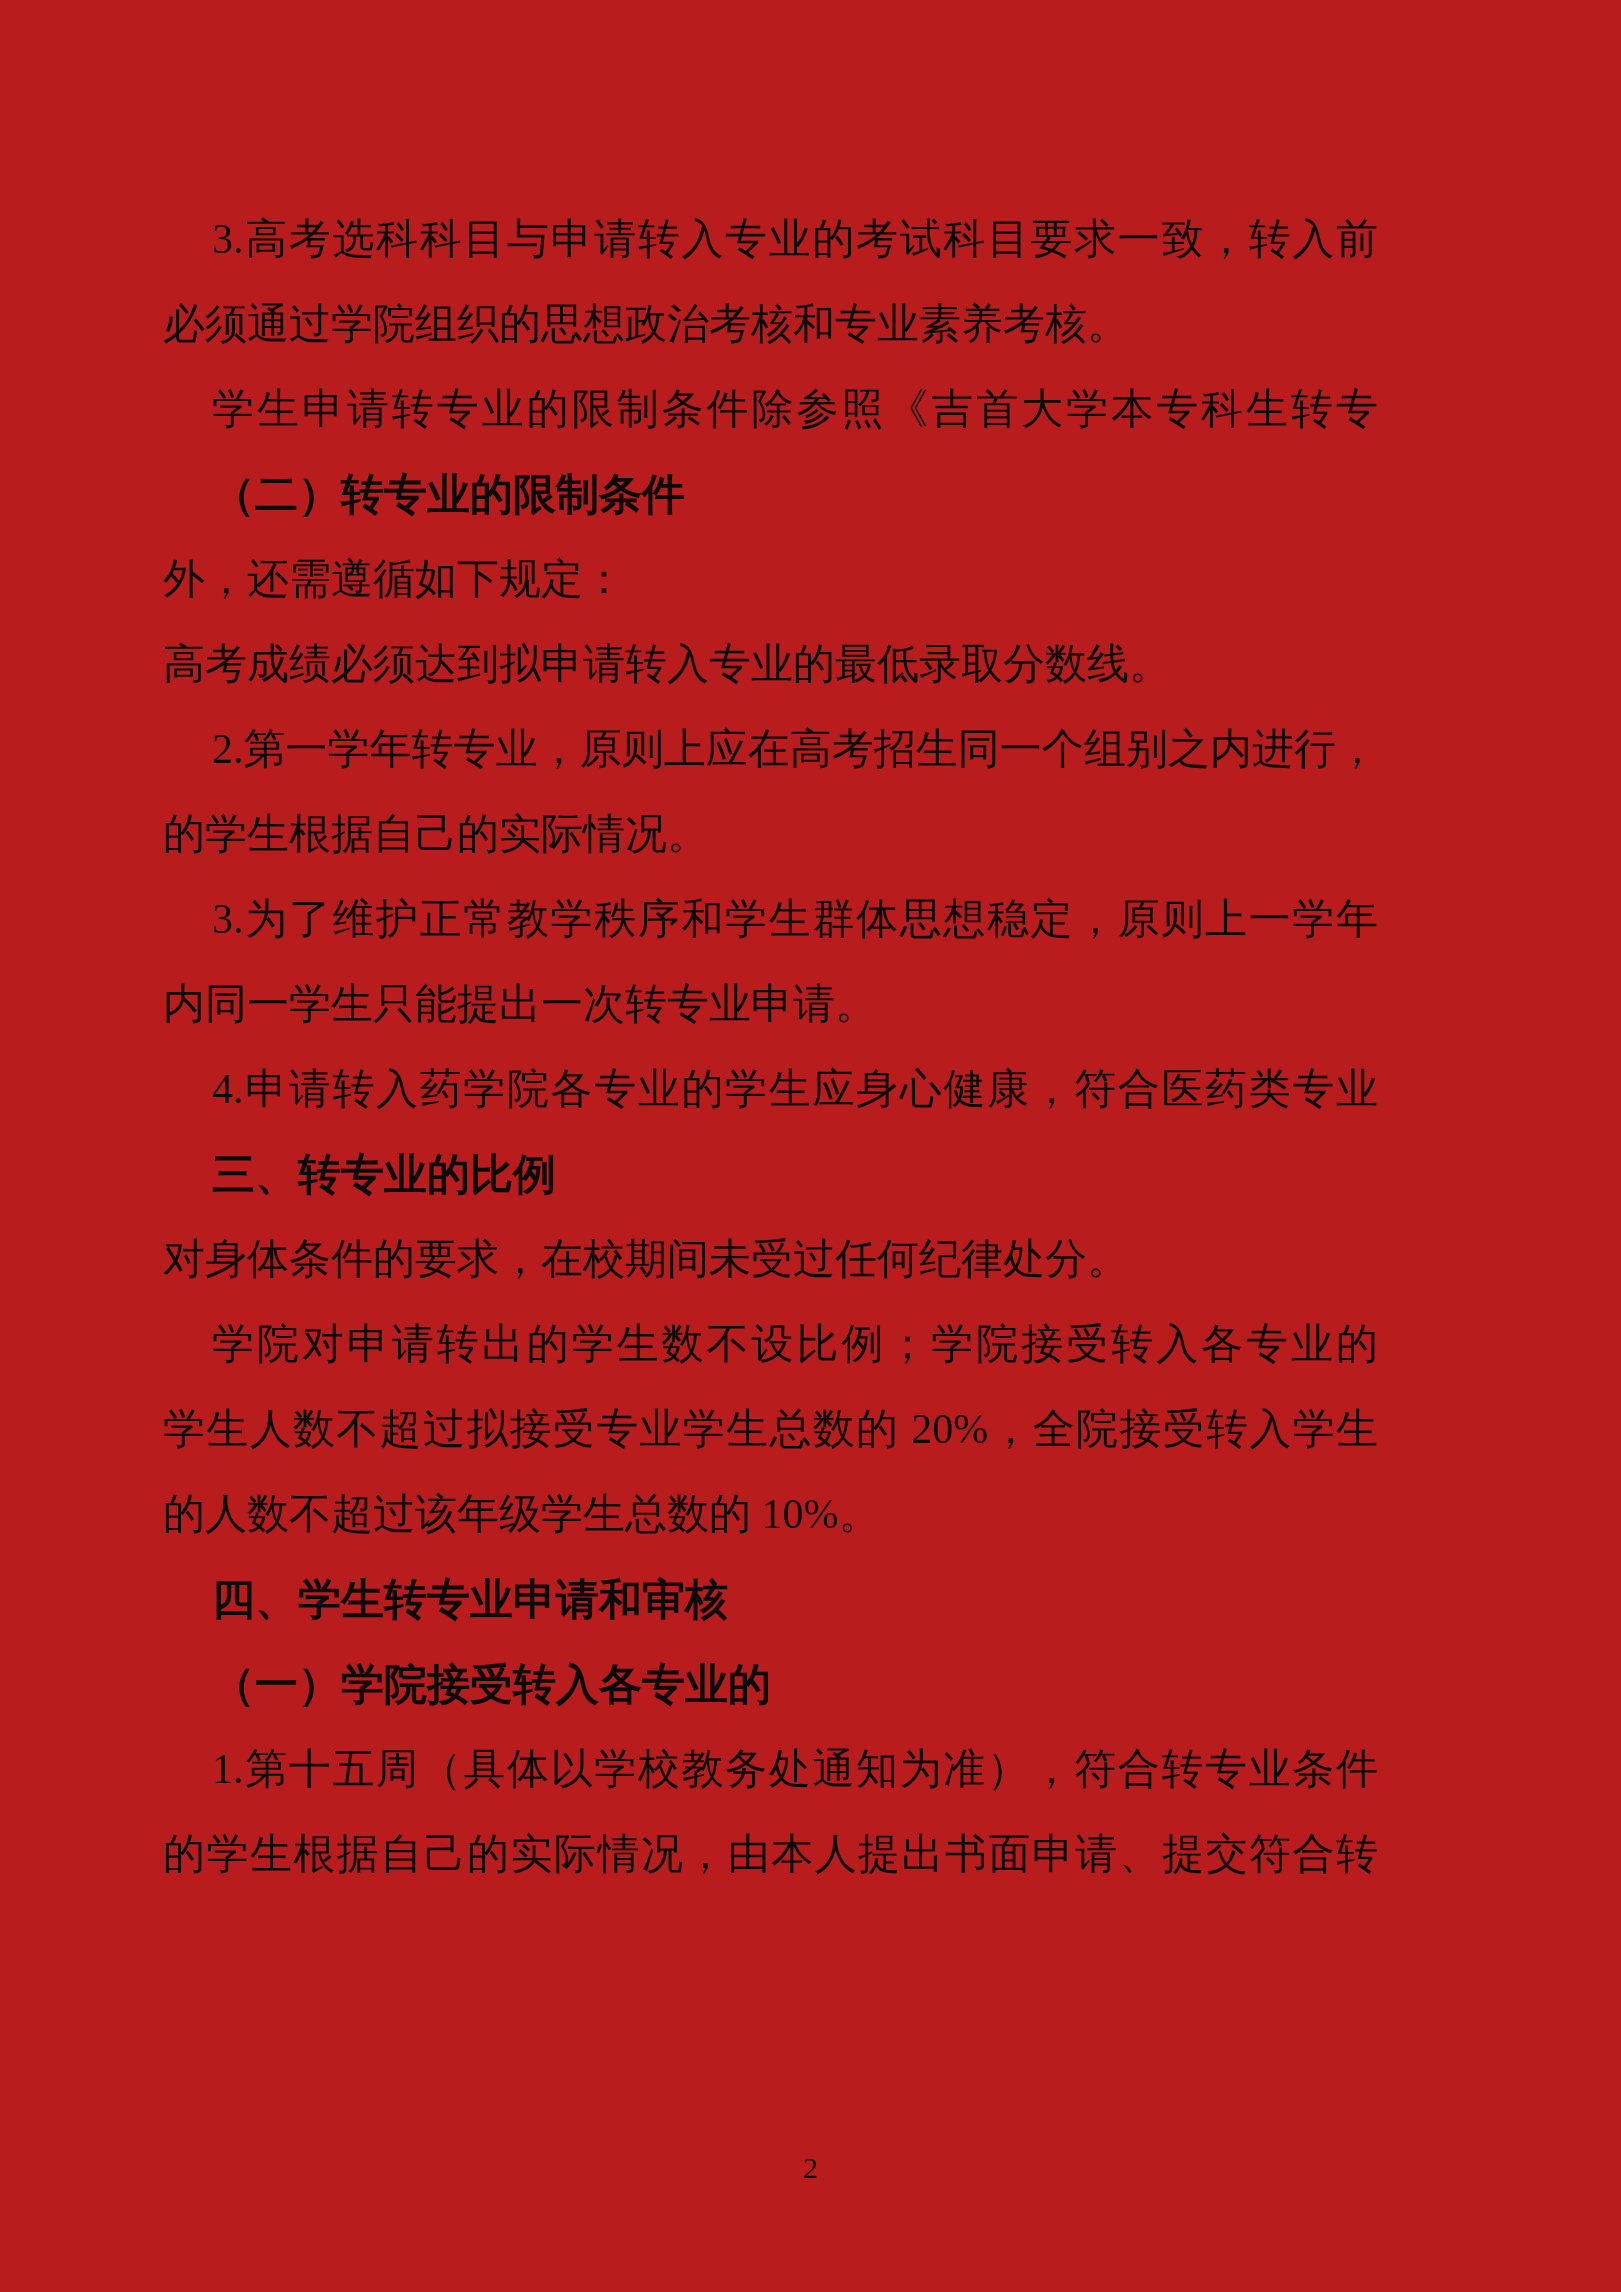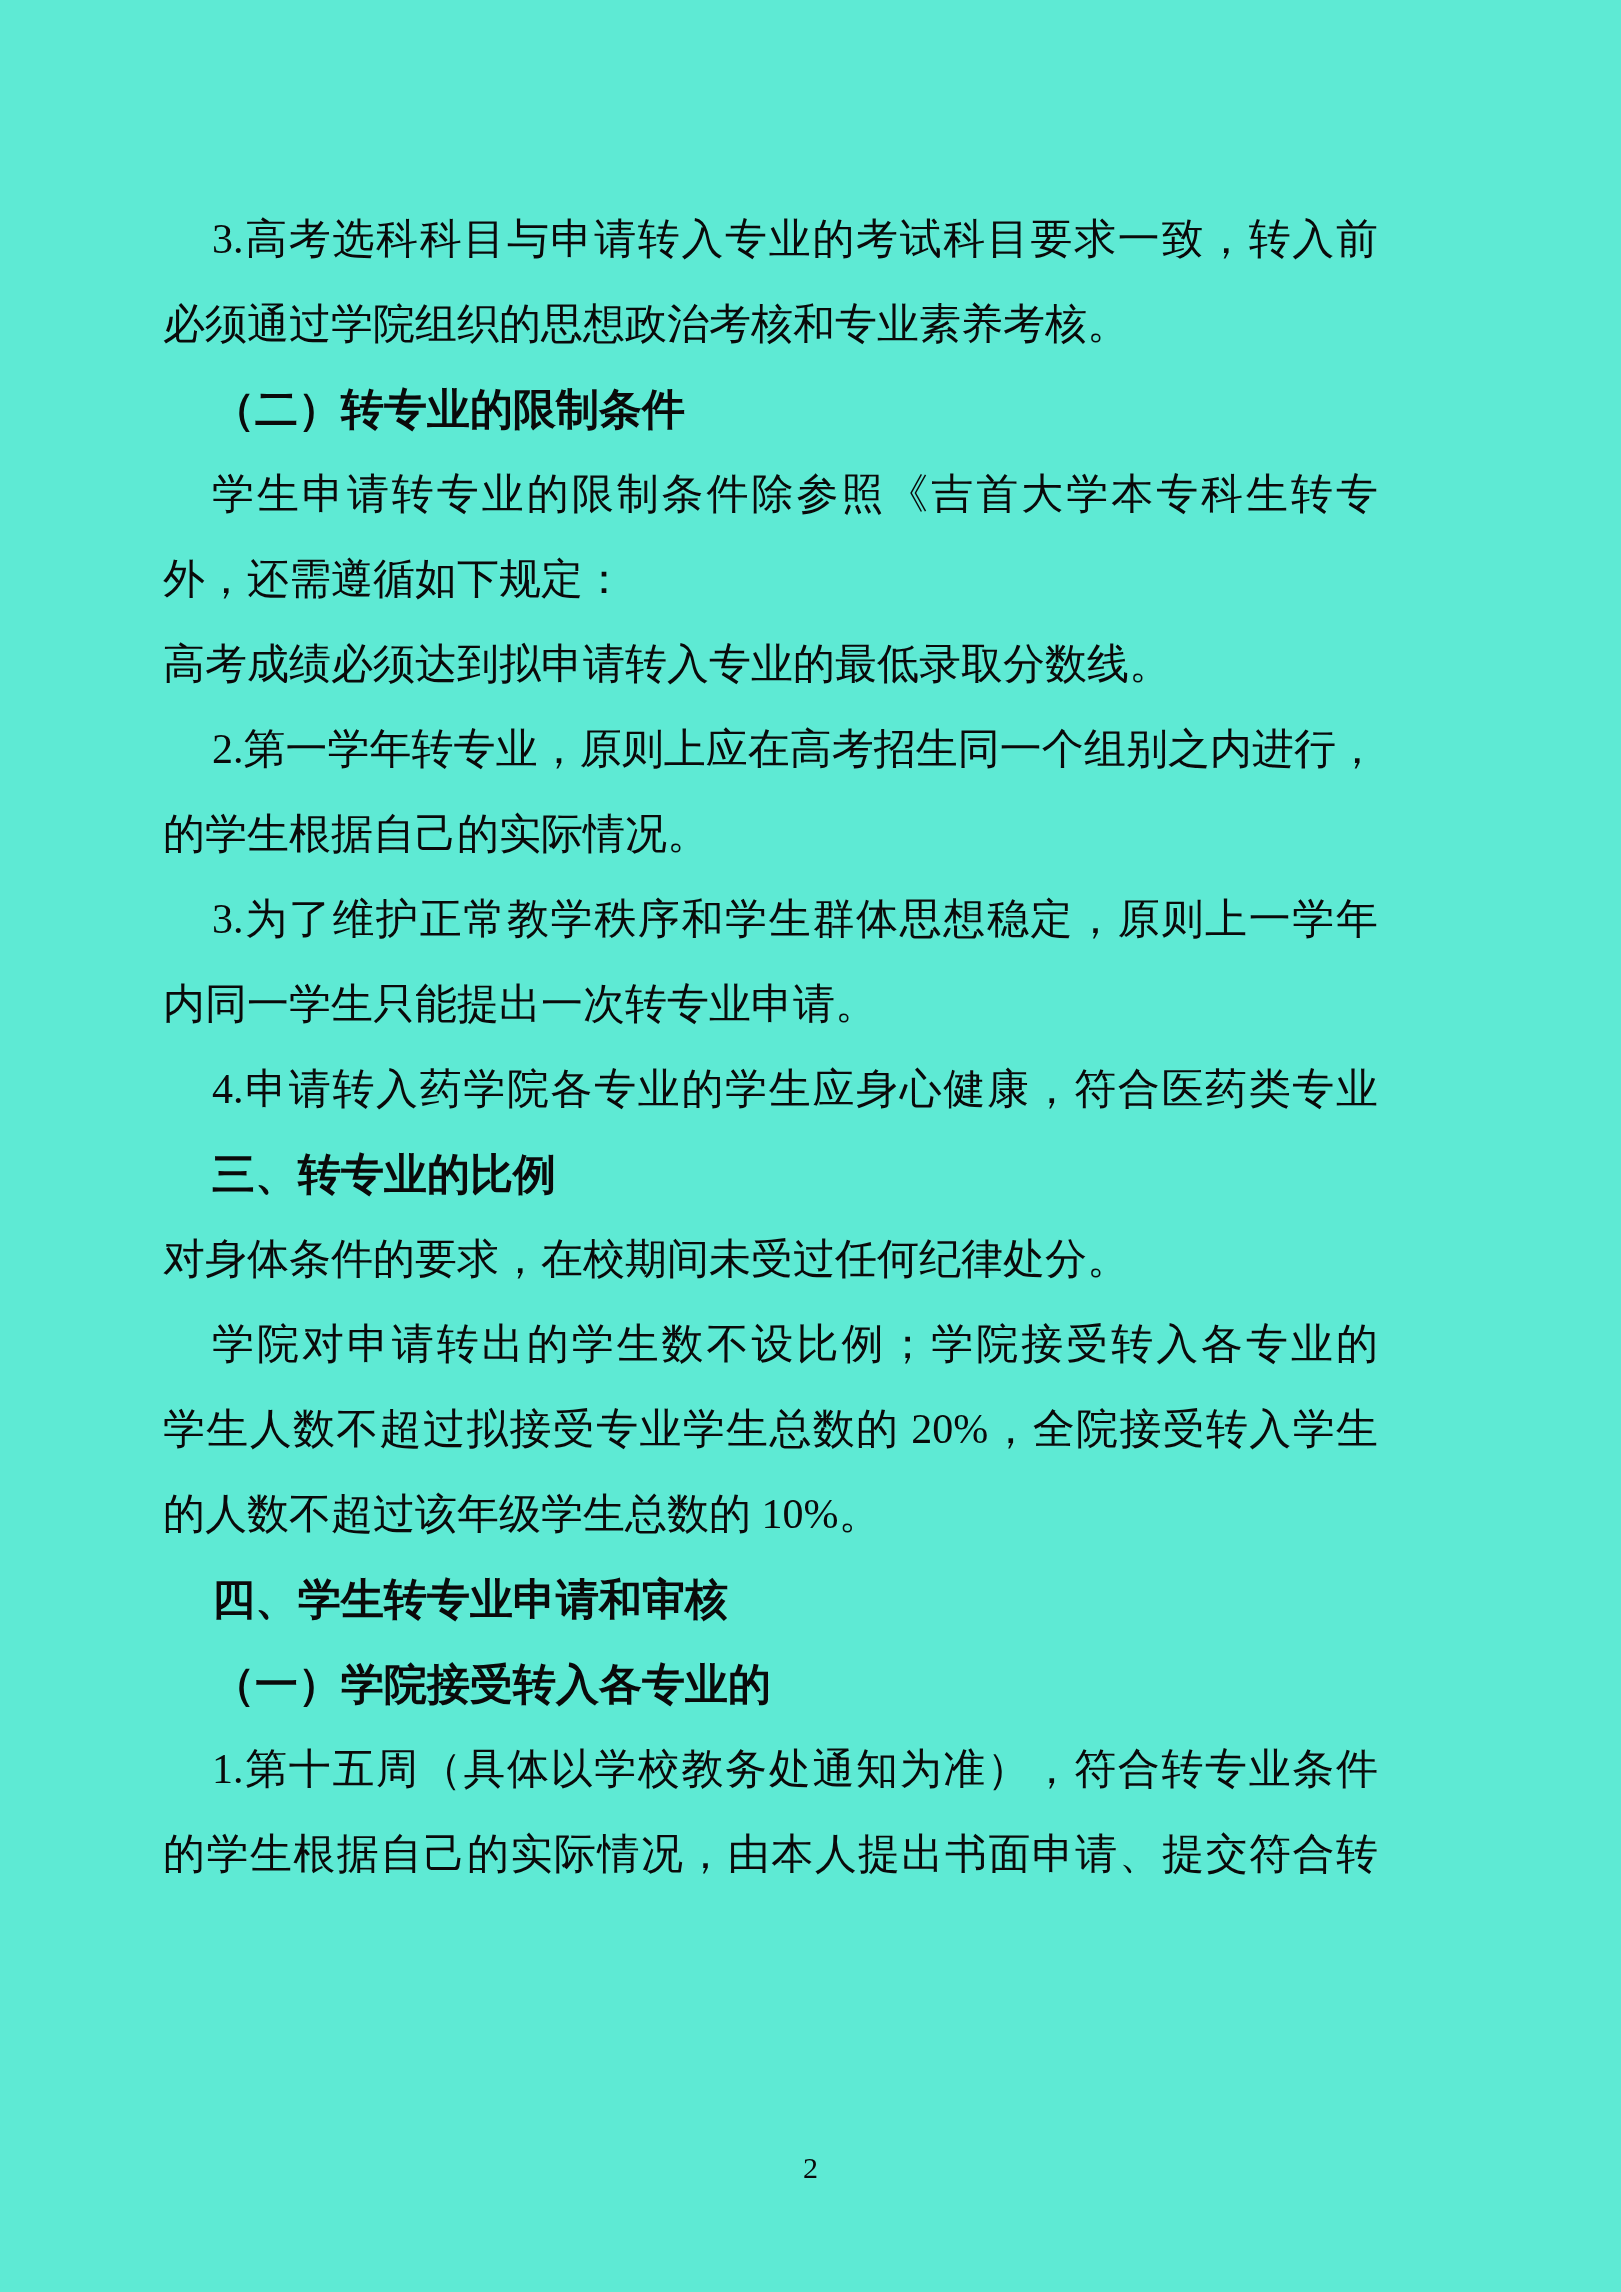--- a/index.html
+++ b/index.html
@@ -7,7 +7,7 @@
     position:relative;
     width:1621px;
     height:2293px;
-    background:#5eead4;
+    background:#b91c1c;
     overflow:hidden;
   }
   .content{

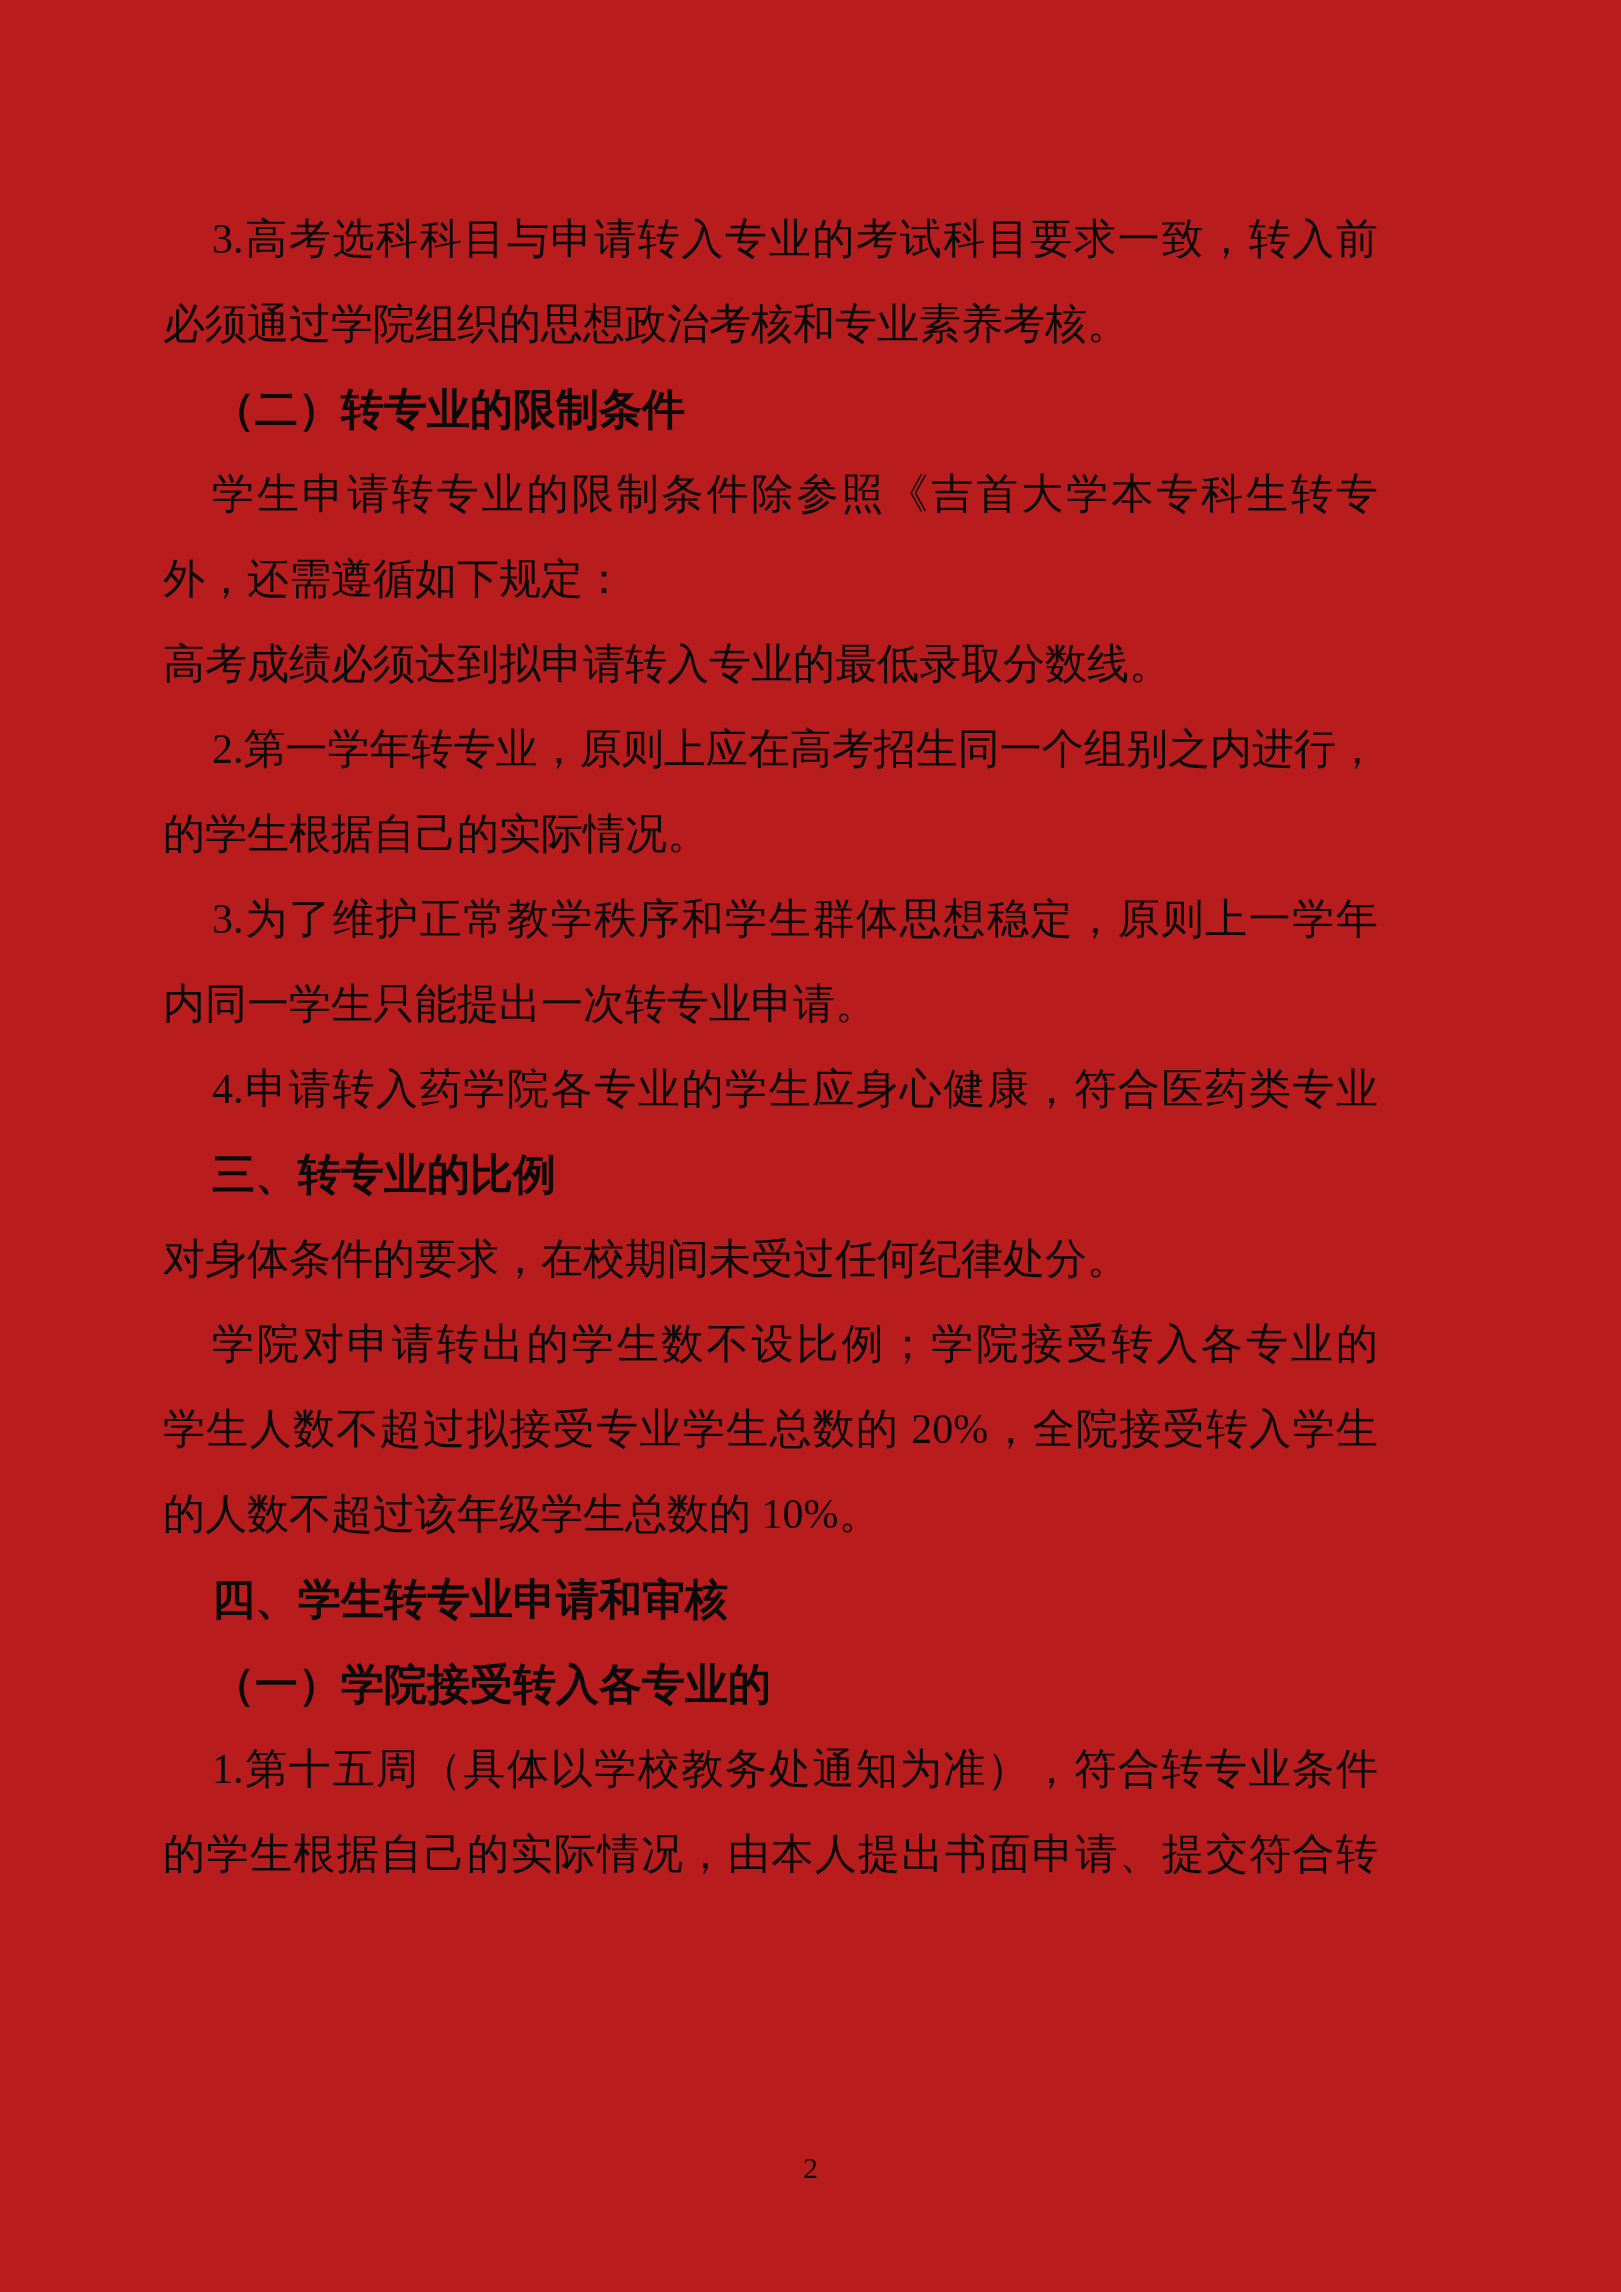--- a/index.html
+++ b/index.html
@@ -56,8 +56,8 @@
   <div class="content">
       <div class="line indent just">3.高考选科科目与申请转入专业的考试科目要求一致，转入前</div>
       <div class="line">必须通过学院组织的思想政治考核和专业素养考核。</div>
+      <div class="line indent just">学生申请转专业的限制条件除参照《吉首大学本专科生转专</div>
       <div class="line heading indent">（二）转专业的限制条件</div>
-      <div class="line indent just">学生申请转专业的限制条件除参照《吉首大学本专科生转专</div>
       <div class="line">外，还需遵循如下规定：</div>
       <div class="line">高考成绩必须达到拟申请转入专业的最低录取分数线。</div>
       <div class="line indent just">2.第一学年转专业，原则上应在高考招生同一个组别之内进行，</div>

